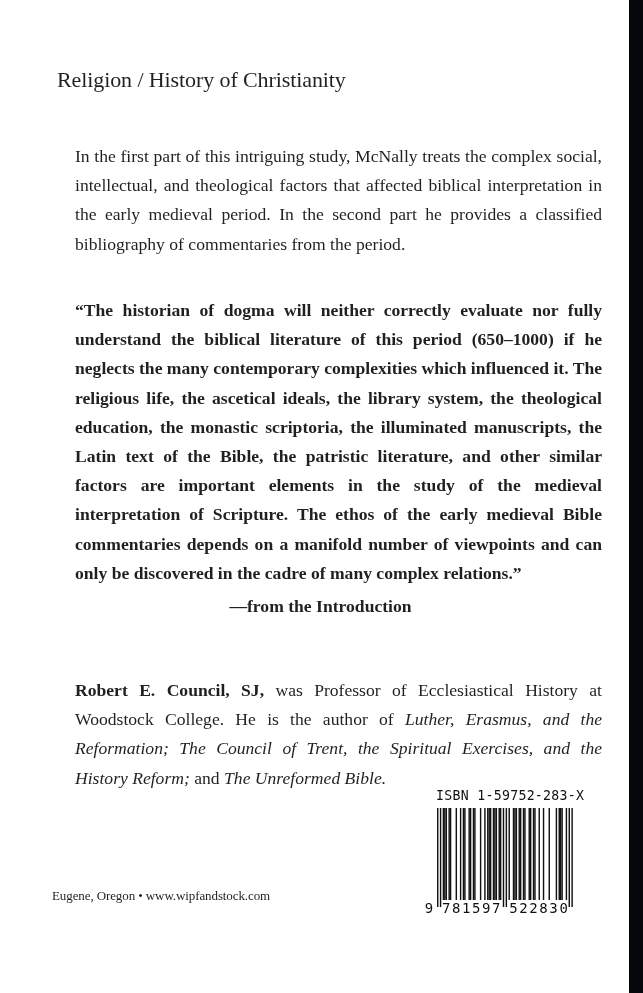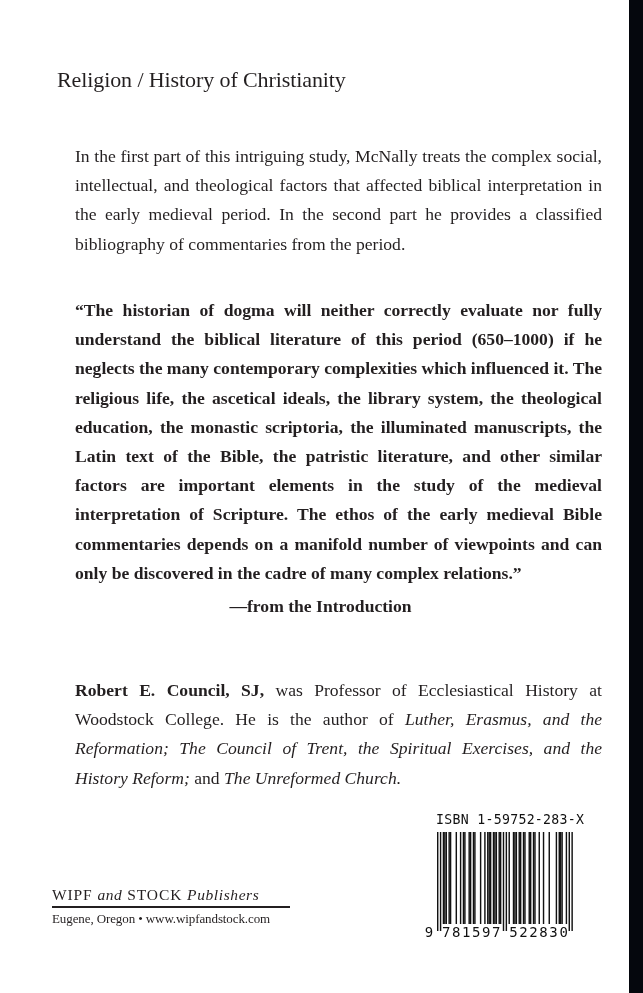--- a/index.html
+++ b/index.html
@@ -115,7 +115,7 @@
 
 <div class="text-col attribution">—from the Introduction</div>
 
-<p class="text-col para bio"><b>Robert E. Council, SJ,</b><span> was Professor of Ecclesiastical History at Woodstock College. He is the author of </span><i>Luther, Erasmus, and the Reformation;</i><span> </span><i>The Council of Trent, the Spiritual Exercises, and the History Reform;</i><span> and </span><i>The Unreformed Church.</i></p>
+<p class="text-col para bio"><b>Robert E. Council, SJ,</b><span> was Professor of Ecclesiastical History at Woodstock College. He is the author of </span><i>Luther, Erasmus, and the Reformation;</i><span> </span><i>The Council of Trent, the Spiritual Exercises, and the History Reform;</i><span> and </span><i>The Unreformed Bible.</i></p>
 
 <div class="publisher">
   <div class="publisher-name"><span>WIPF </span><i>and</i><span> STOCK </span><i>Publishers</i></div>

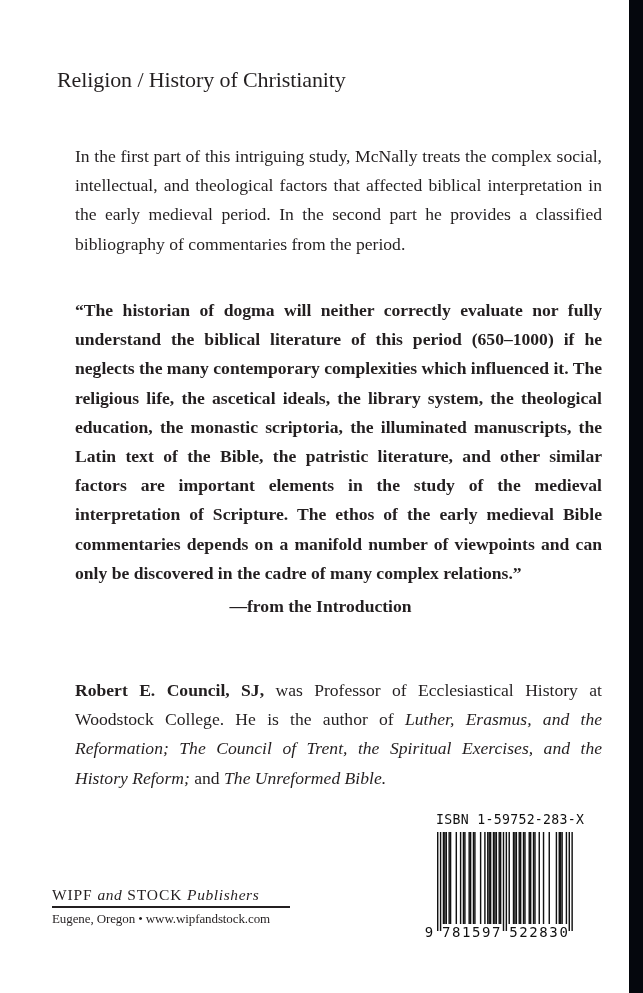--- a/index.html
+++ b/index.html
@@ -81,7 +81,7 @@
   .barcode-block {
     position: absolute;
     left: 425px;
-    top: 812px;
+    top: 788px;
     width: 160px;
     height: 126px;
   }

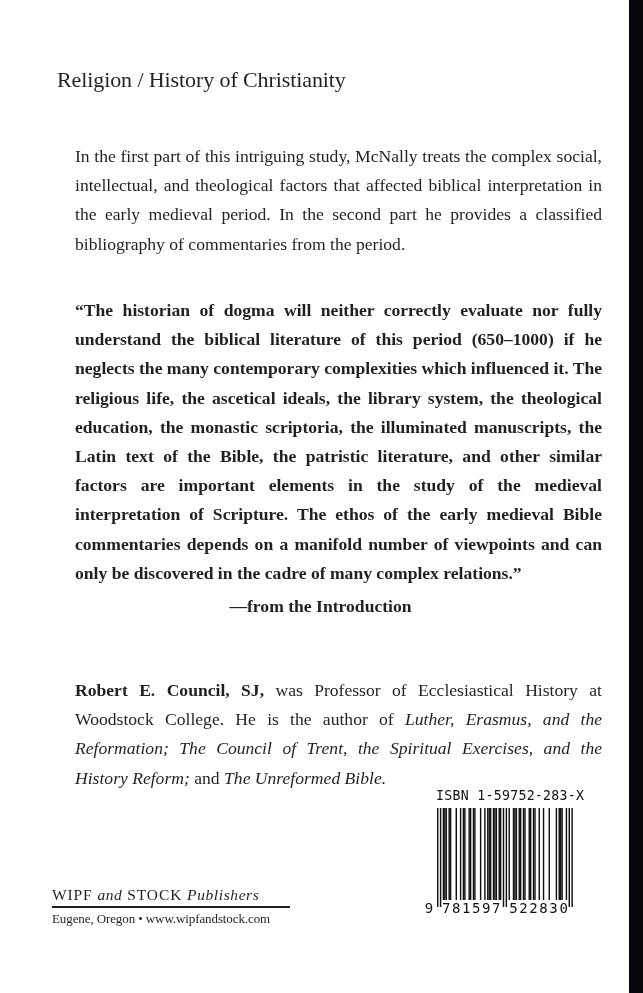--- a/index.html
+++ b/index.html
@@ -118,7 +118,6 @@
 <p class="text-col para bio"><b>Robert E. Council, SJ,</b><span> was Professor of Ecclesiastical History at Woodstock College. He is the author of </span><i>Luther, Erasmus, and the Reformation;</i><span> </span><i>The Council of Trent, the Spiritual Exercises, and the History Reform;</i><span> and </span><i>The Unreformed Bible.</i></p>
 
 <div class="publisher">
-  <div class="publisher-name"><span>WIPF </span><i>and</i><span> STOCK </span><i>Publishers</i></div>
   <div class="publisher-addr">Eugene, Oregon • www.wipfandstock.com</div>
 </div>
 

